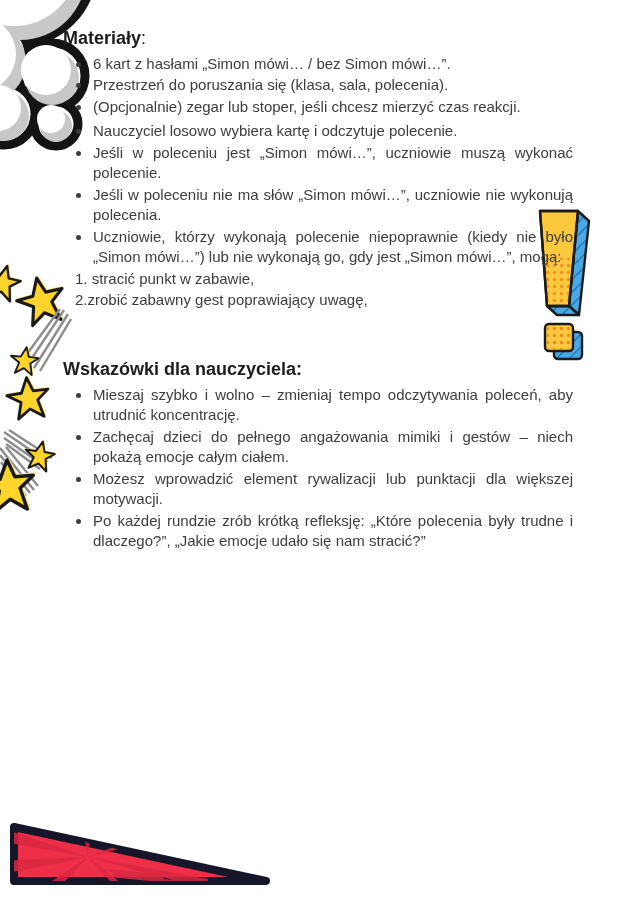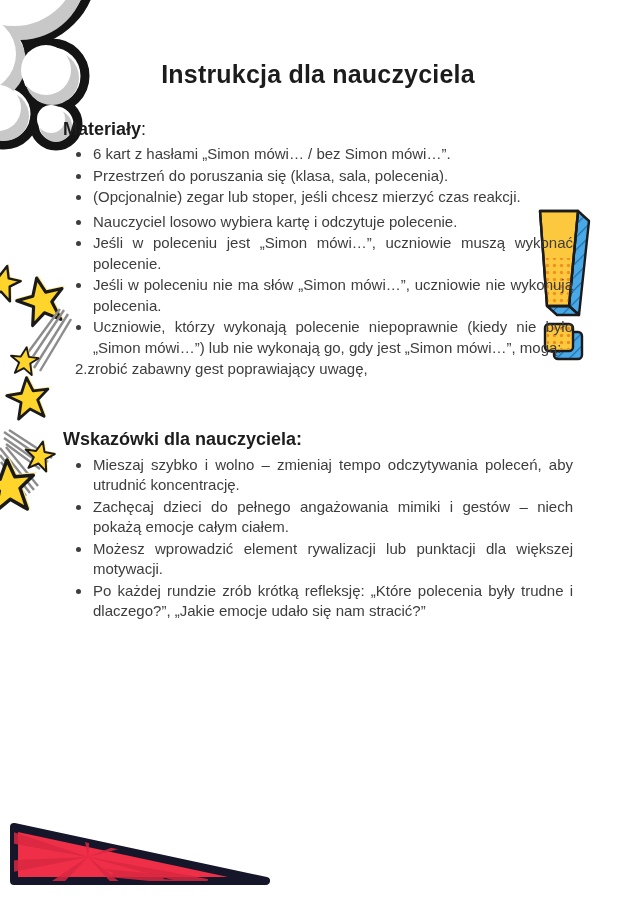--- a/index.html
+++ b/index.html
@@ -216,7 +216,6 @@
 
 <div class="content">
 
-  <h1 class="doc-title">Instrukcja dla nauczyciela</h1>
 
 
   <h2 class="sec-heading" id="materialy-heading"><span>Materiały</span><span class="colon-regular">:</span></h2>

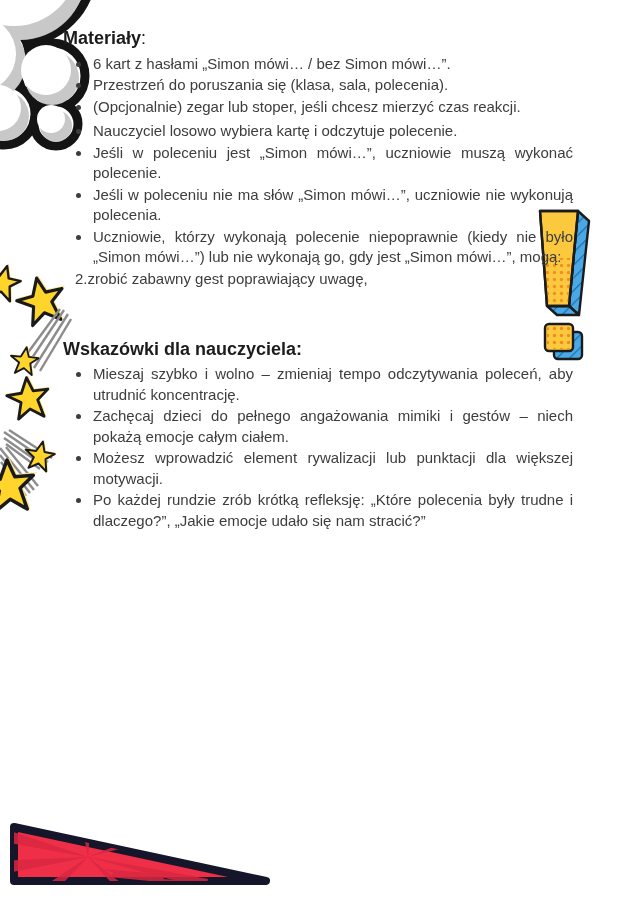--- a/index.html
+++ b/index.html
@@ -232,6 +232,7 @@
     <li>Uczniowie, którzy wykonają polecenie niepoprawnie (kiedy nie było „Simon mówi…”) lub nie wykonają go, gdy jest „Simon mówi…”, mogą:</li>
   </ul>
   <div class="numbered">
+    <p class="num-item">1. stracić punkt w zabawie,</p>
     <p class="num-item">2.zrobić zabawny gest poprawiający uwagę,</p>
   </div>
 

